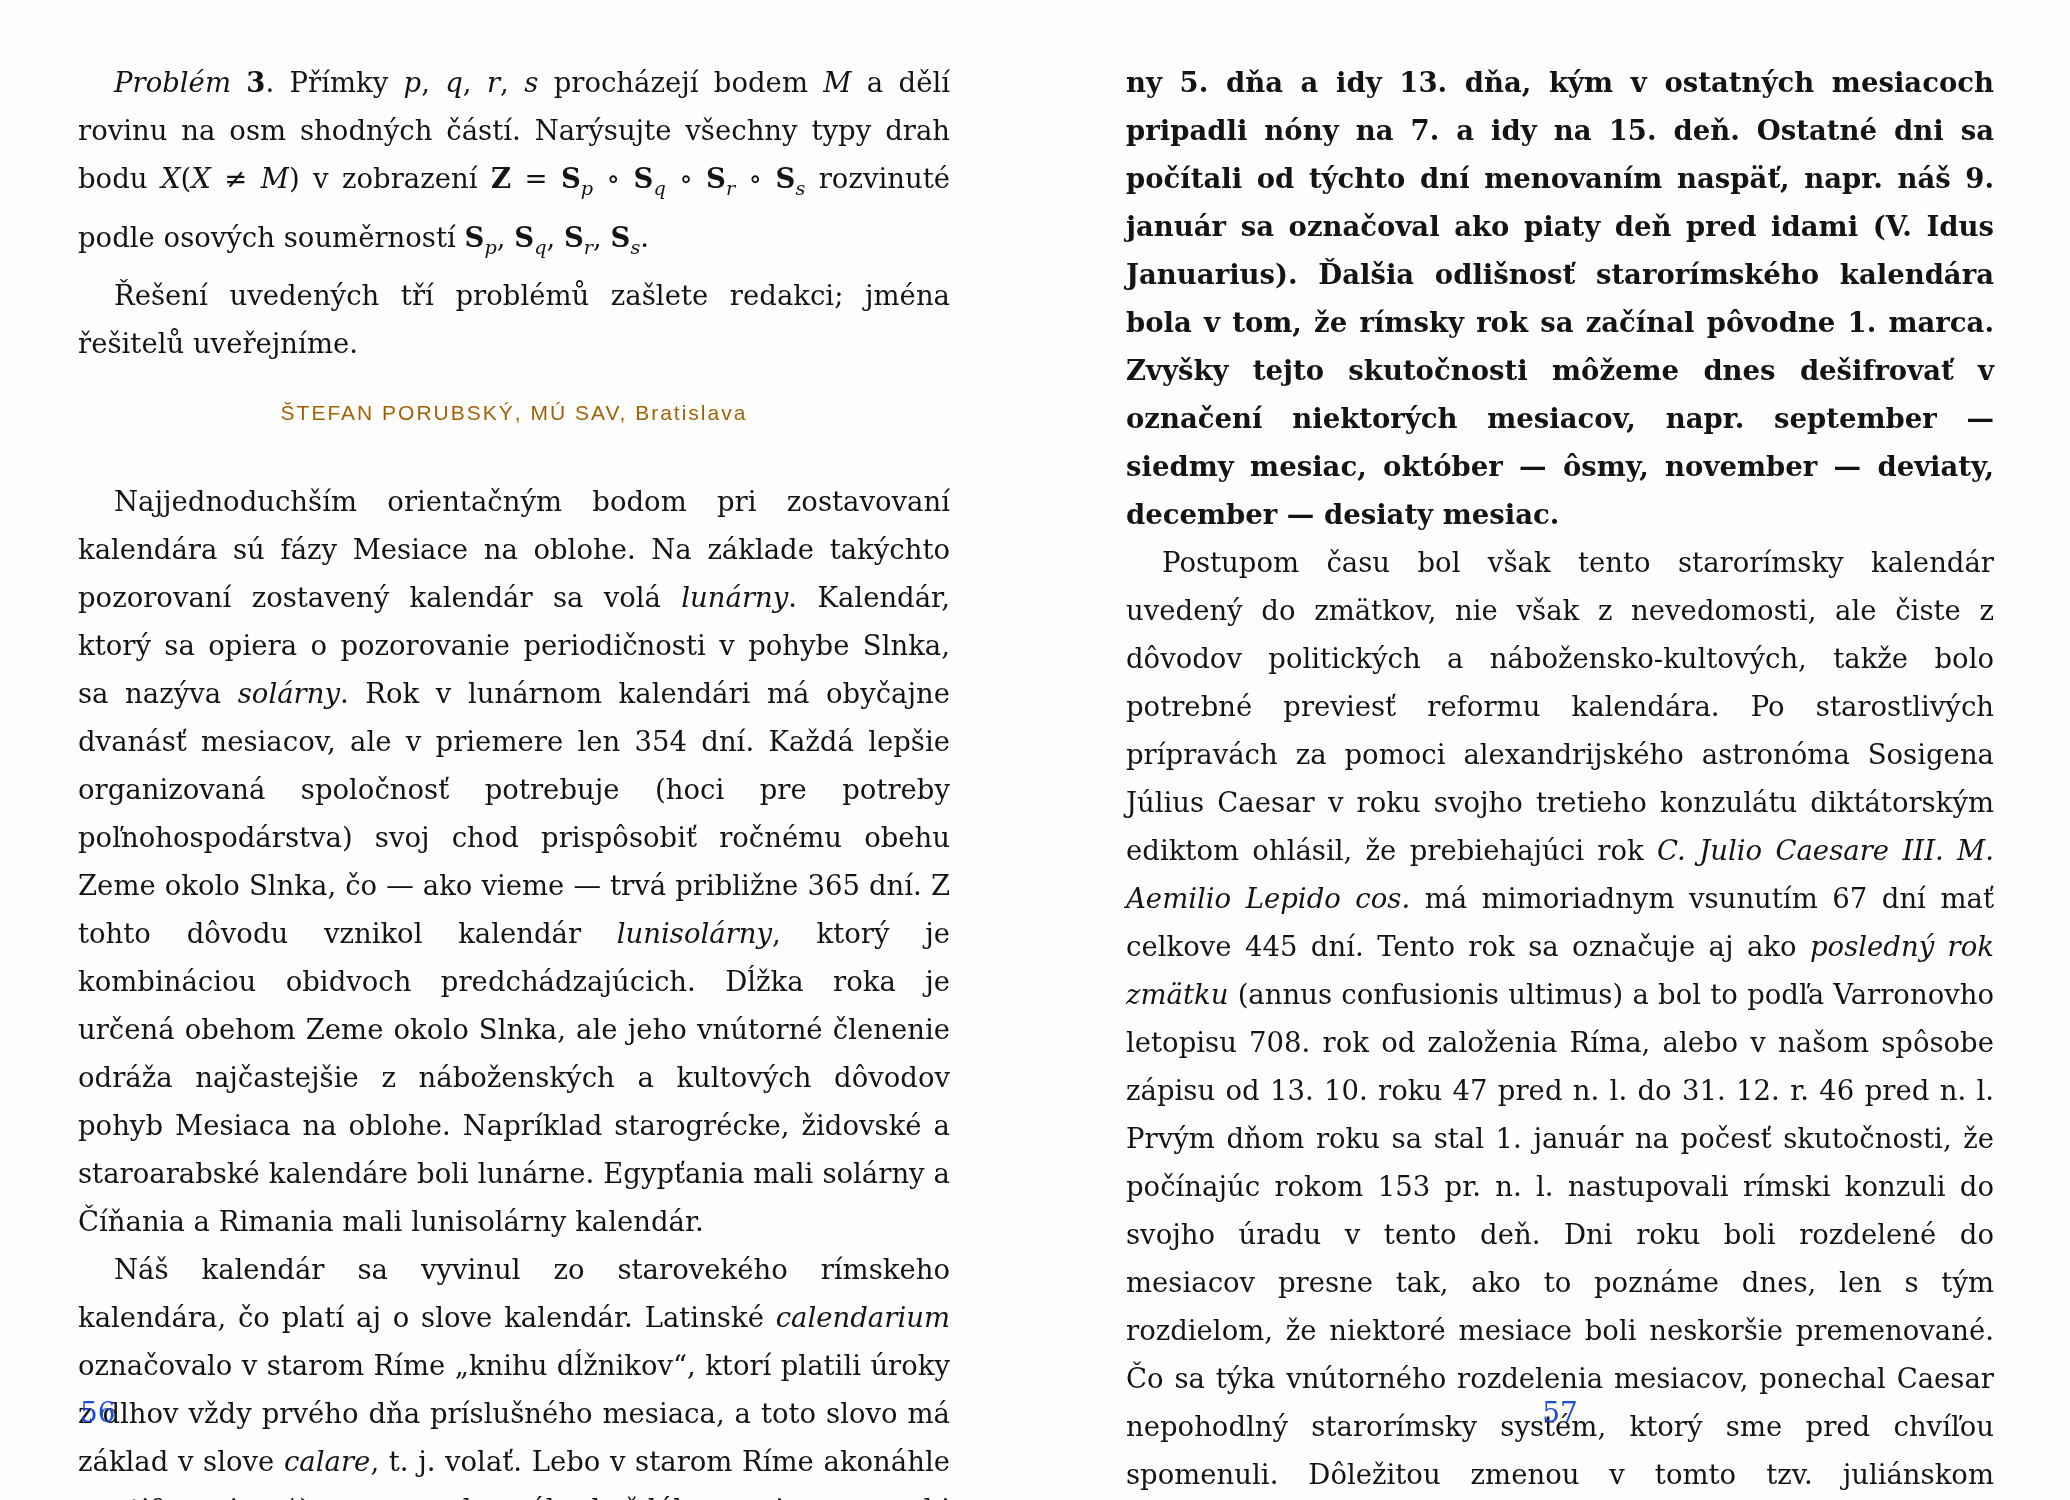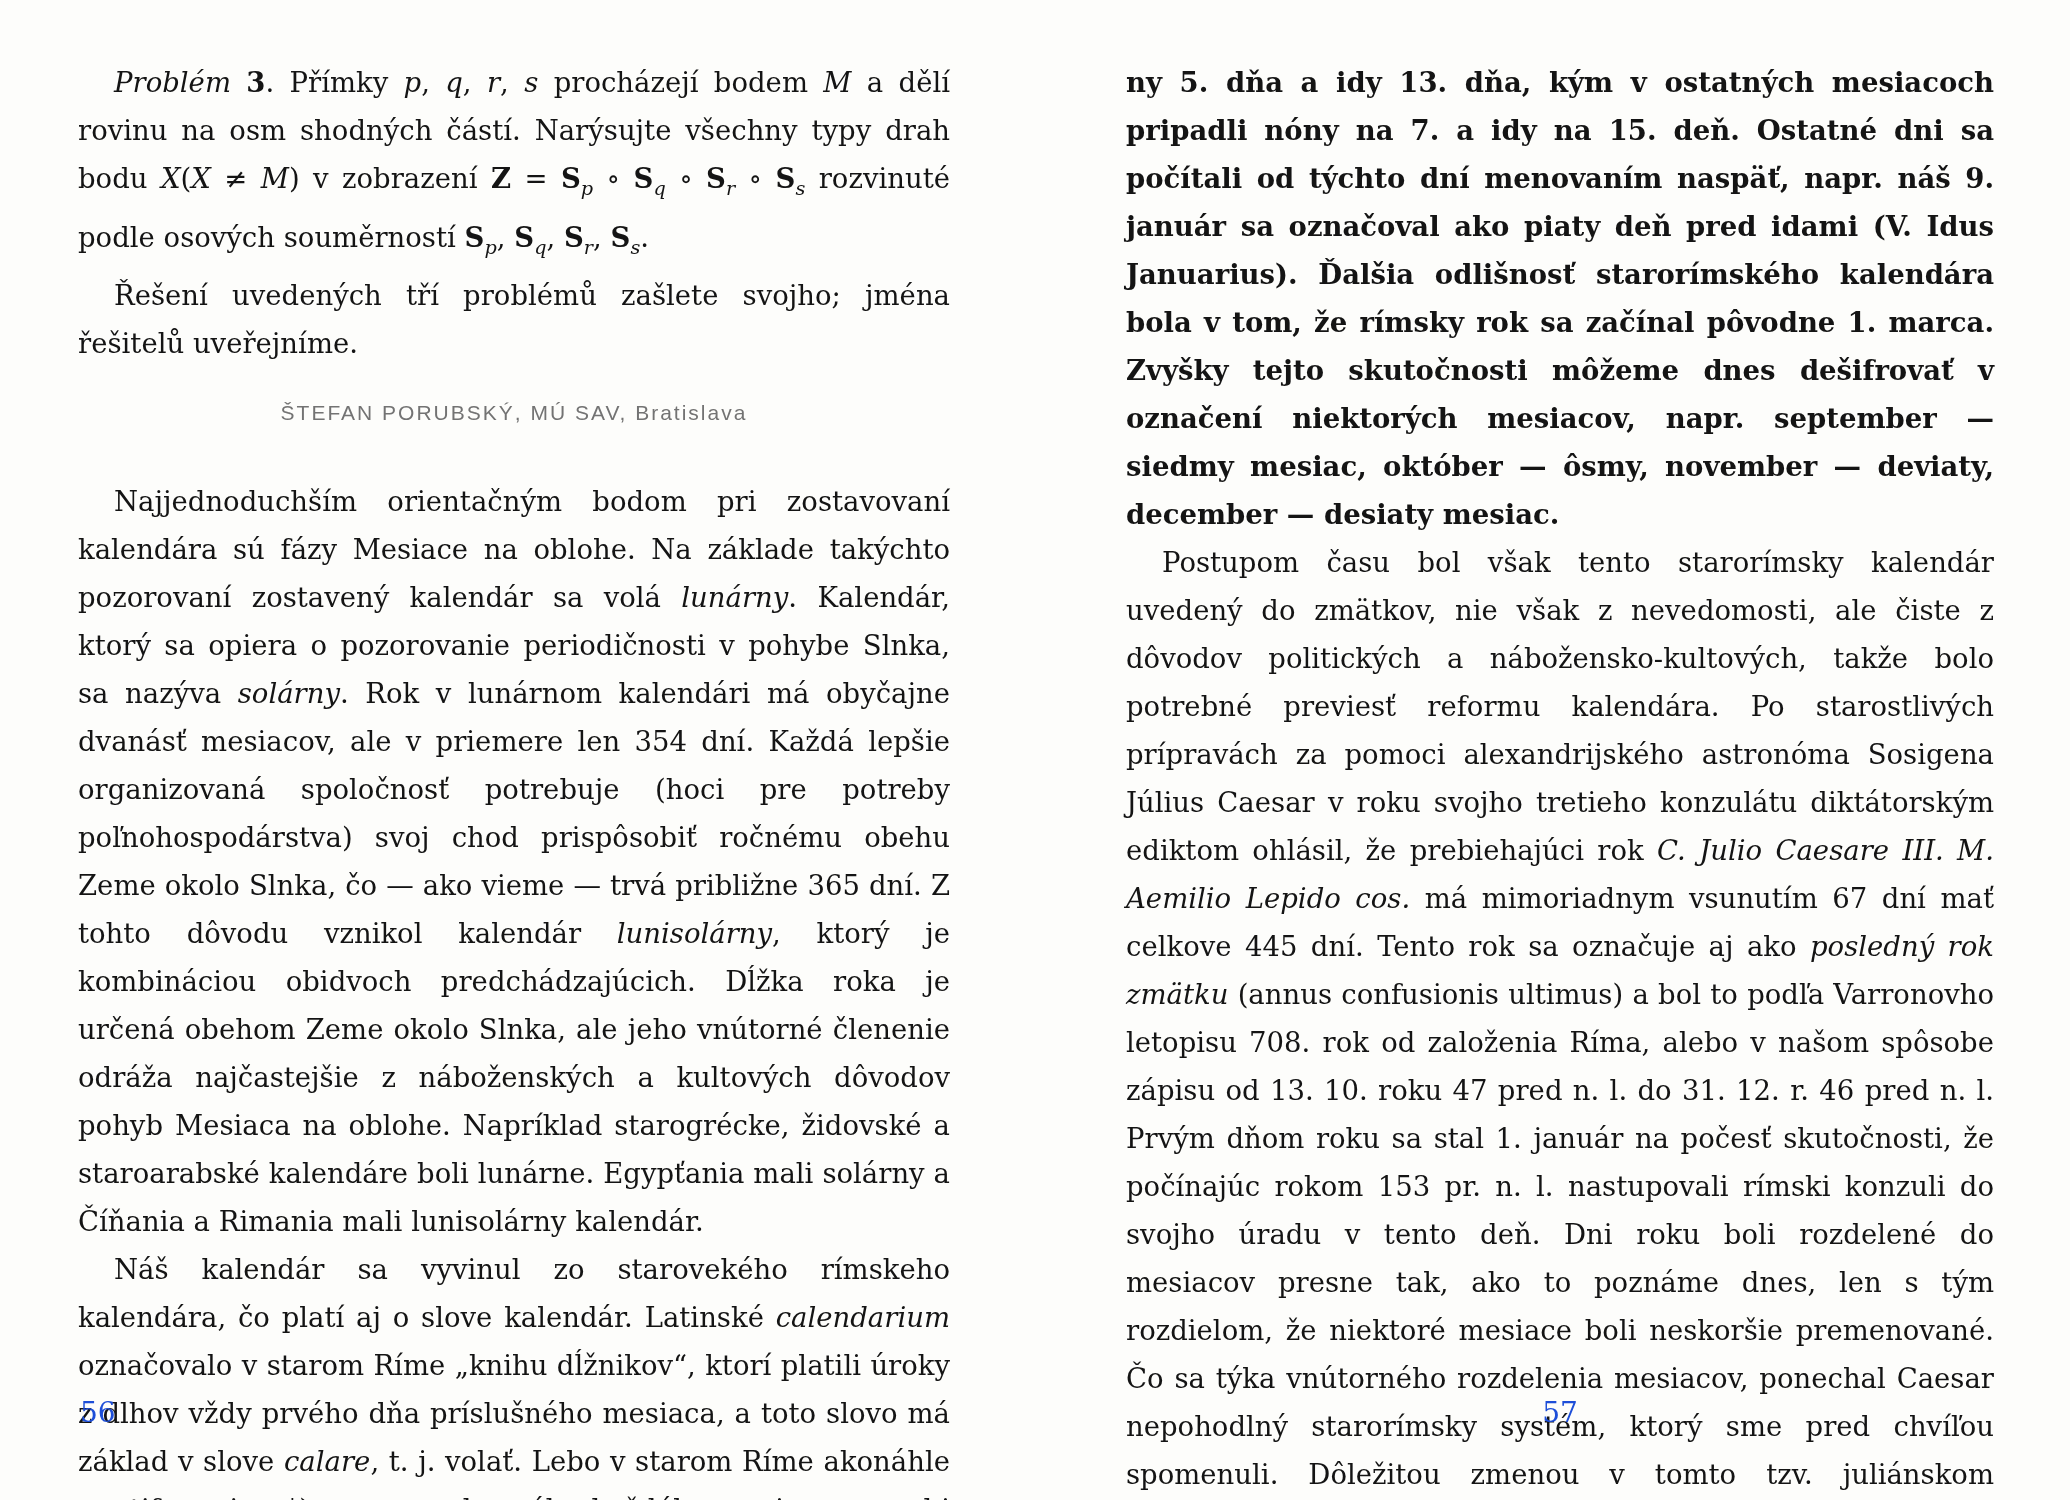--- a/index.html
+++ b/index.html
@@ -73,7 +73,7 @@
   <div class="page-col col-left">
     <div>
         <p><span class="it">Problém </span><span class="bd">3</span><span>. Přímky </span><span class="it">p</span><span>, </span><span class="it">q</span><span>, </span><span class="it">r</span><span>, </span><span class="it">s</span><span> procházejí bodem </span><span class="it">M</span><span> a dělí rovinu na osm shodných částí. Narýsujte všechny typy drah bodu </span><span class="it">X</span><span>(</span><span class="it">X</span><span> ≠ </span><span class="it">M</span><span>) v zobrazení </span><span class="bd">Z</span><span> = </span><span class="bd">S</span><span class="sb">p</span><span> ∘ </span><span class="bd">S</span><span class="sb">q</span><span> ∘ </span><span class="bd">S</span><span class="sb">r</span><span> ∘ </span><span class="bd">S</span><span class="sb">s</span><span> rozvinuté podle osových souměrností </span><span class="bd">S</span><span class="sb">p</span><span>, </span><span class="bd">S</span><span class="sb">q</span><span>, </span><span class="bd">S</span><span class="sb">r</span><span>, </span><span class="bd">S</span><span class="sb">s</span><span>.</span></p>
-        <p><span>Řešení uvedených tří problémů zašlete svojho; jména řešitelů uveřejníme.</span></p>
+        <p><span>Řešení uvedených tří problémů zašlete redakci; jména řešitelů uveřejníme.</span></p>
       </div>
 
 

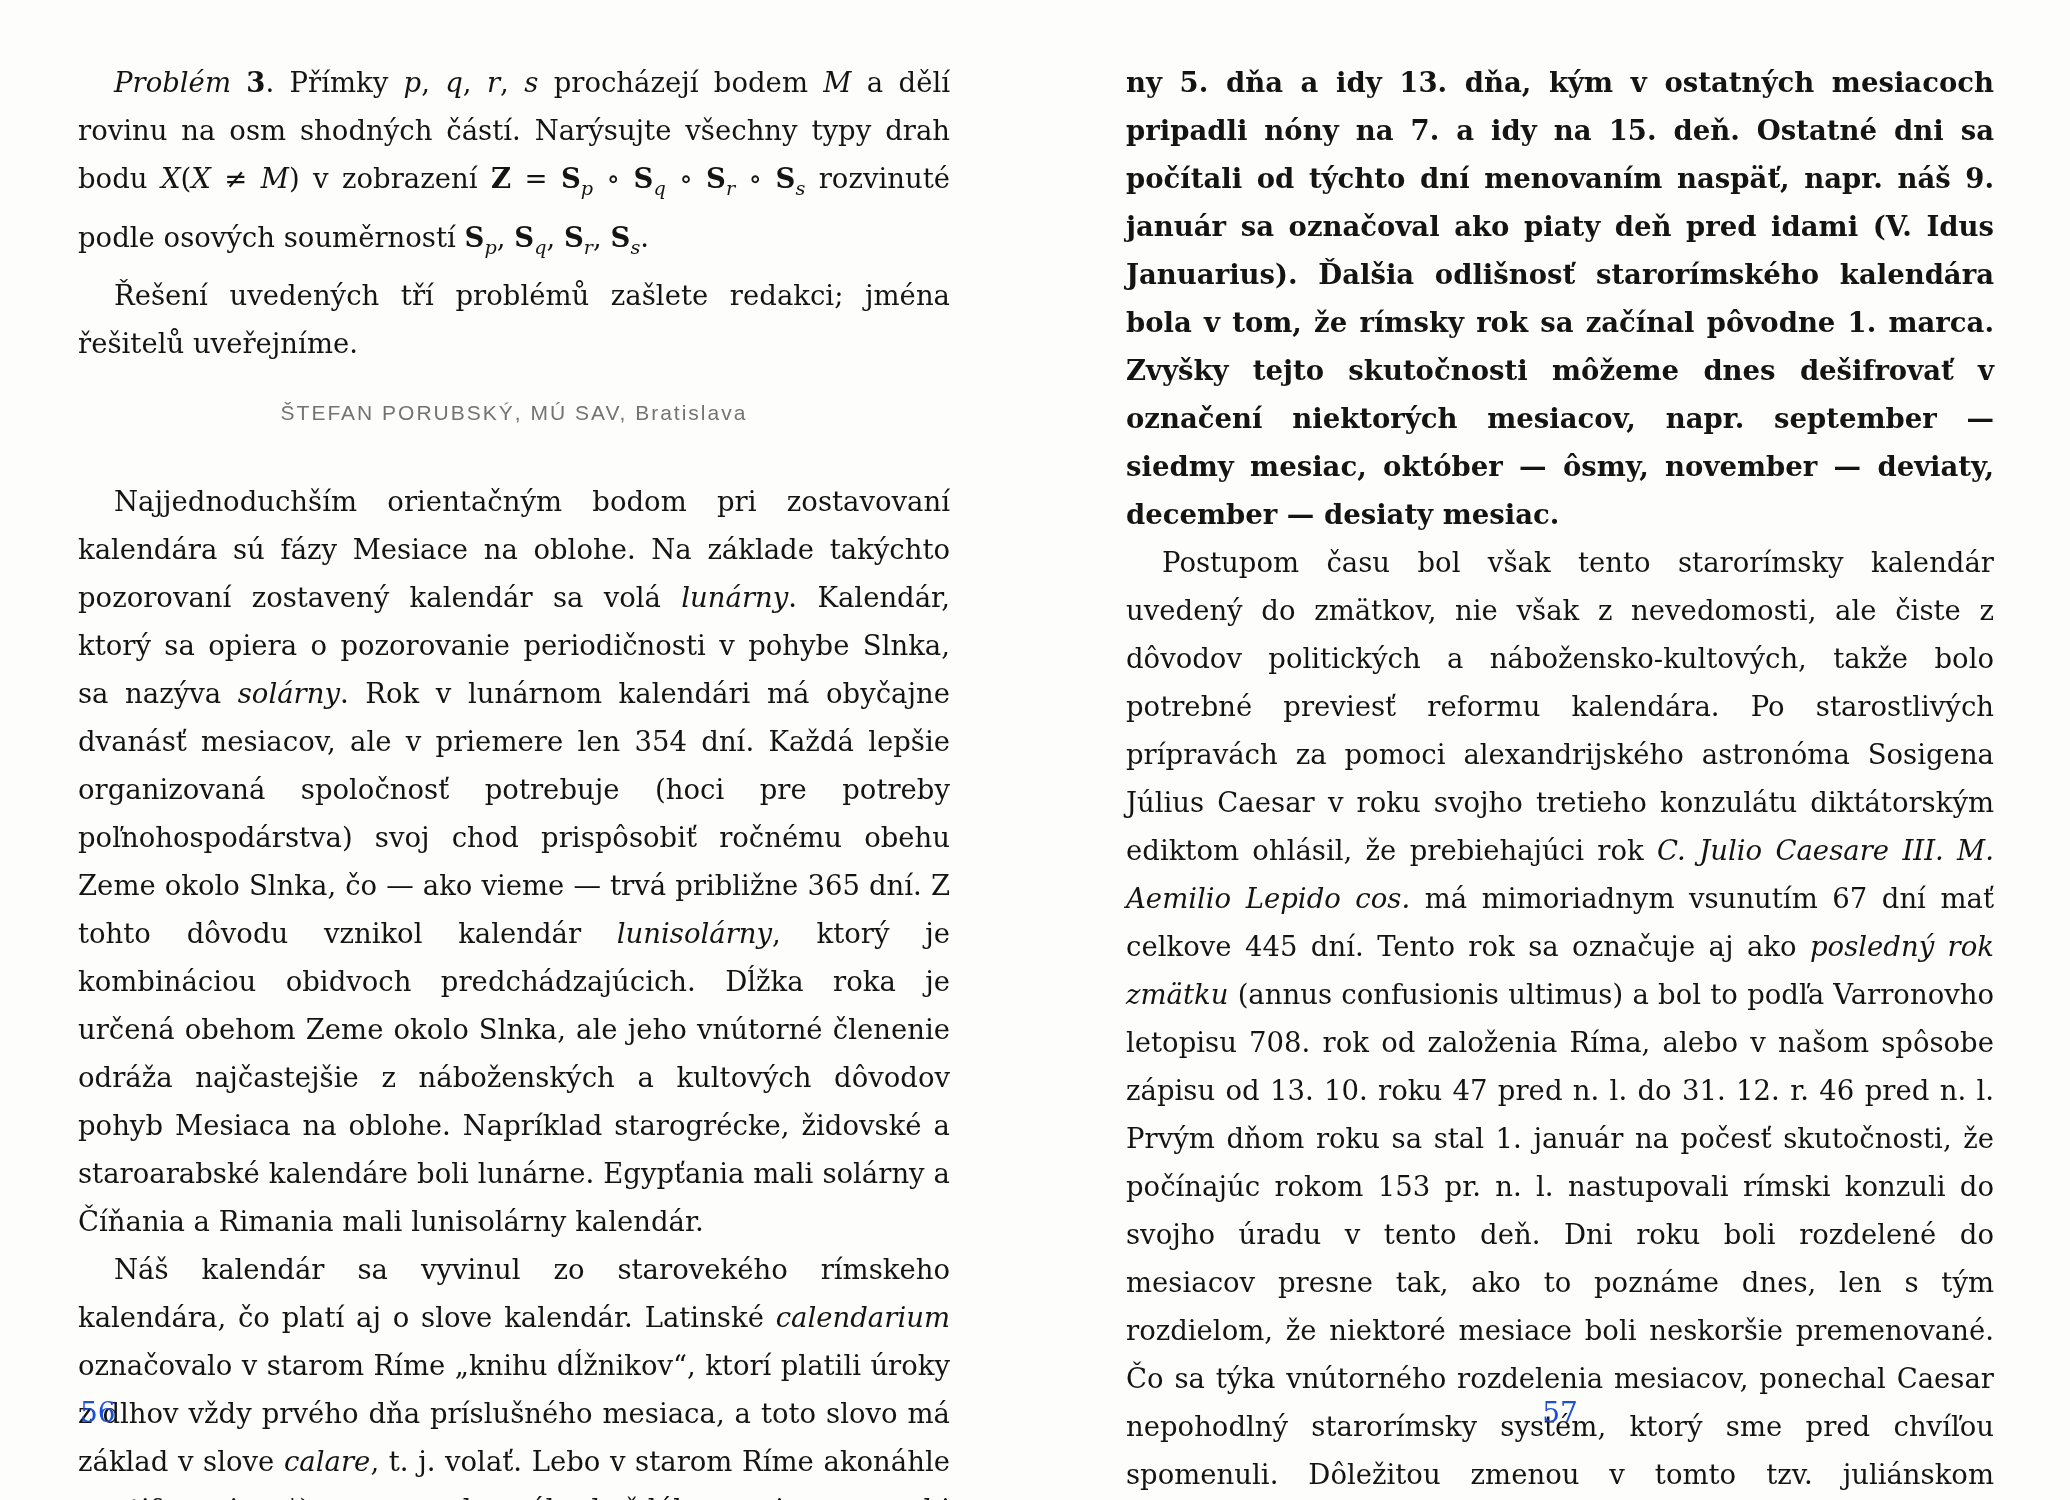--- a/index.html
+++ b/index.html
@@ -53,7 +53,7 @@
     font-family: "Liberation Sans", sans-serif;
     font-size: 21px;
     letter-spacing: 2px;
-    color: #737373;
+    color: #a16207;
   }
   .page-number {
     position: absolute;

